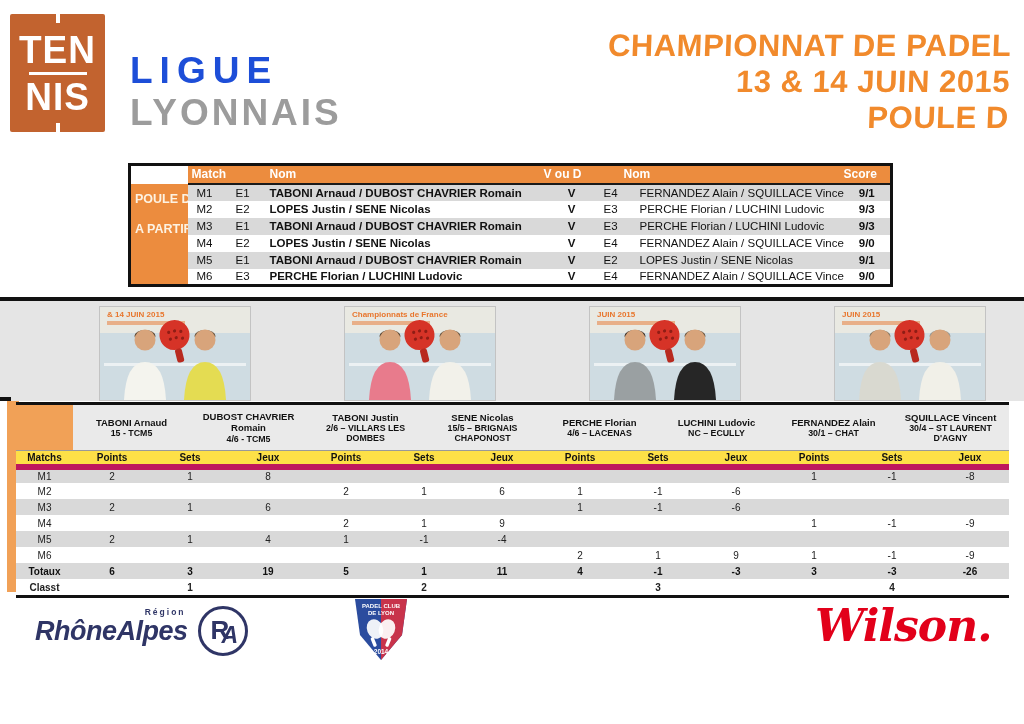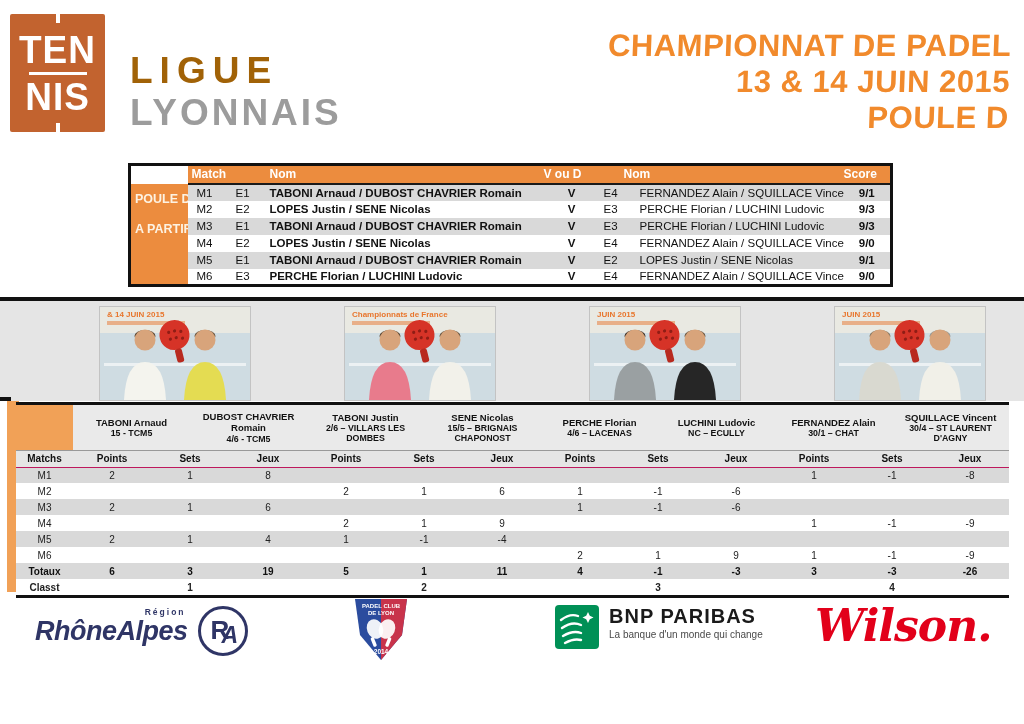--- a/index.html
+++ b/index.html
@@ -17,7 +17,7 @@
     line-height:38px; transform:scaleY(1.05); }
   .logo-divider { width:58px; height:3px; background:#fff; margin:3px 0; }
   #org-name { position:absolute; left:130px; top:50px; line-height:42px; }
-  #org-name .l1 { color:#a16207; font-weight:bold; font-size:37px; letter-spacing:7px; }
+  #org-name .l1 { color:#1d4ed8; font-weight:bold; font-size:37px; letter-spacing:7px; }
   #org-name .l2 { color:#9c9c9c; font-weight:bold; font-size:37px; letter-spacing:3px; }
 
   #title-block { position:absolute; top:28px; right:14px; width:560px; text-align:right;

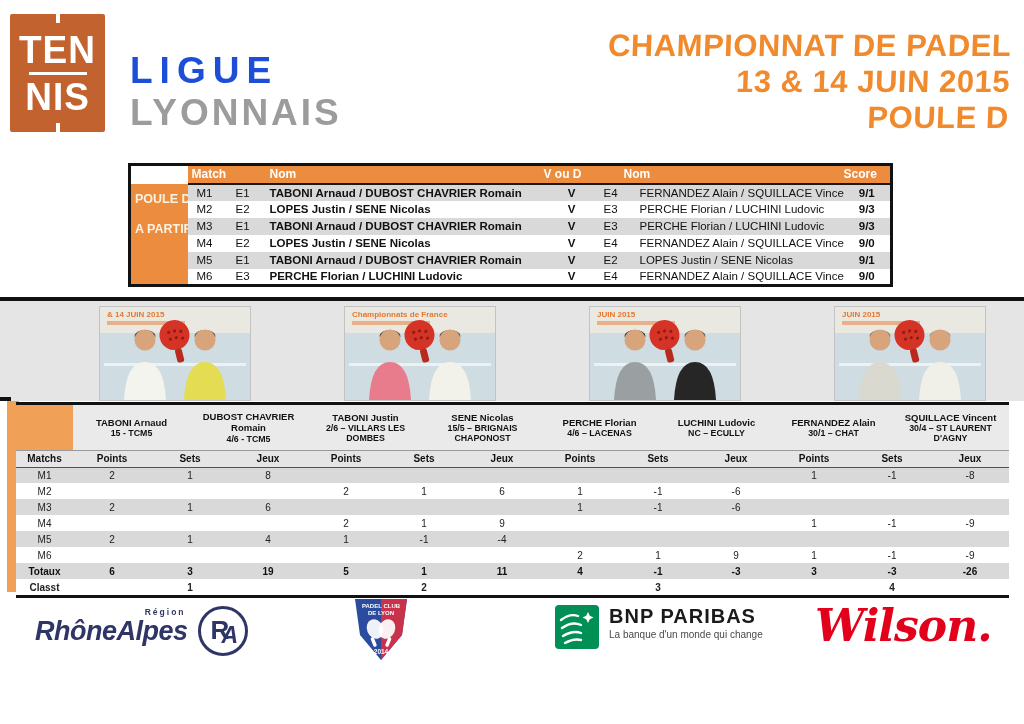--- a/index.html
+++ b/index.html
@@ -71,8 +71,8 @@
   .name-cell .pinfo { font-weight:bold; font-size:8.8px; color:#111; }
   table.st { border-collapse:collapse; table-layout:fixed; width:993px; }
   table.st td { font-size:10px; color:#222; text-align:center; height:16px; padding:0 2px; }
-  table.st tr.subhead td { font-weight:bold; color:#111; background:#e5e5e5;
-    border-bottom:1px solid #be185d; }
+  table.st tr.subhead td { font-weight:bold; color:#111; background:#fde047;
+    border-bottom:6px solid #be185d; }
   table.st tr.subhead td.rowlabel { font-weight:bold; }
   table.st tr.gray td { background:#d9d9d9; }
   table.st tr.totals td { font-weight:bold; color:#111; }

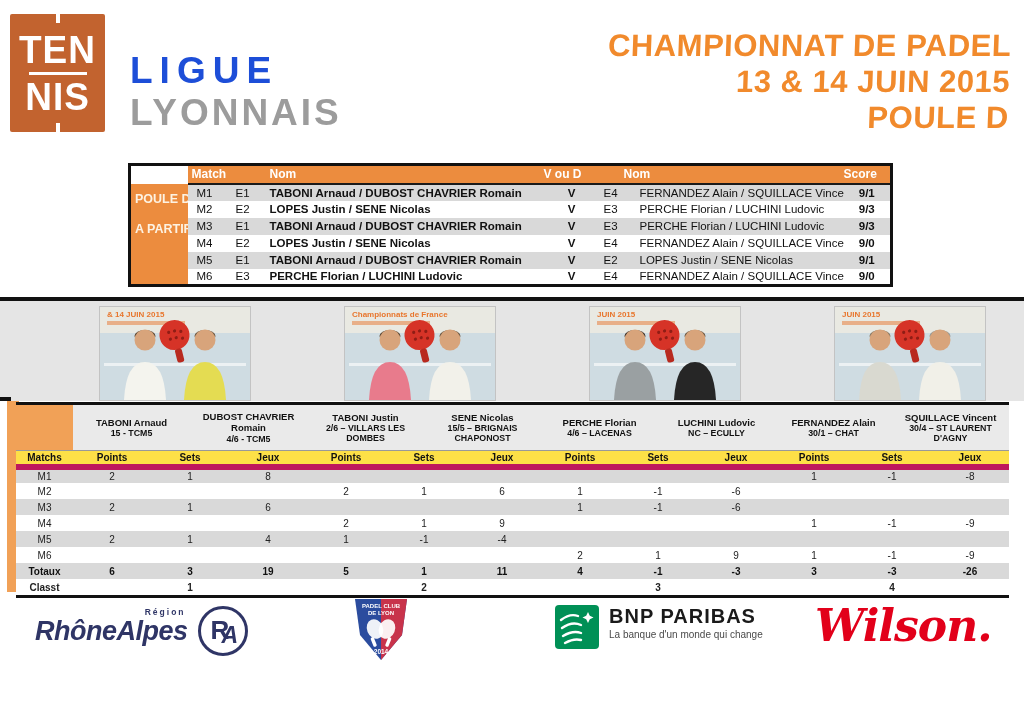--- a/index.html
+++ b/index.html
@@ -525,20 +525,6 @@
     </svg>
   </div>
 
-  <div id="sponsor-bnp">
-    <svg width="44" height="44" viewBox="0 0 44 44">
-      <rect width="44" height="44" rx="4" fill="#009056"></rect>
-      <path d="M6 15 q9 -7 17 -4" stroke="#fff" stroke-width="2.4" fill="none" stroke-linecap="round"></path>
-      <path d="M7 23 q10 -7 19 -3" stroke="#fff" stroke-width="2.4" fill="none" stroke-linecap="round"></path>
-      <path d="M8 31 q10 -6 18 -3" stroke="#fff" stroke-width="2.4" fill="none" stroke-linecap="round"></path>
-      <path d="M10 38 q9 -5 16 -3" stroke="#fff" stroke-width="2.4" fill="none" stroke-linecap="round"></path>
-      <path d="M33 7 l1.8 3.7 3.7 1.8 -3.7 1.8 -1.8 3.7 -1.8 -3.7 -3.7 -1.8 3.7 -1.8 z" fill="#fff"></path>
-    </svg>
-    <div id="bnp-text">
-      <div id="bnp-name">BNP PARIBAS</div>
-      <div id="bnp-tagline">La banque d'un monde qui change</div>
-    </div>
-  </div>
 
   <div id="sponsor-wilson">Wilson.</div>
 

